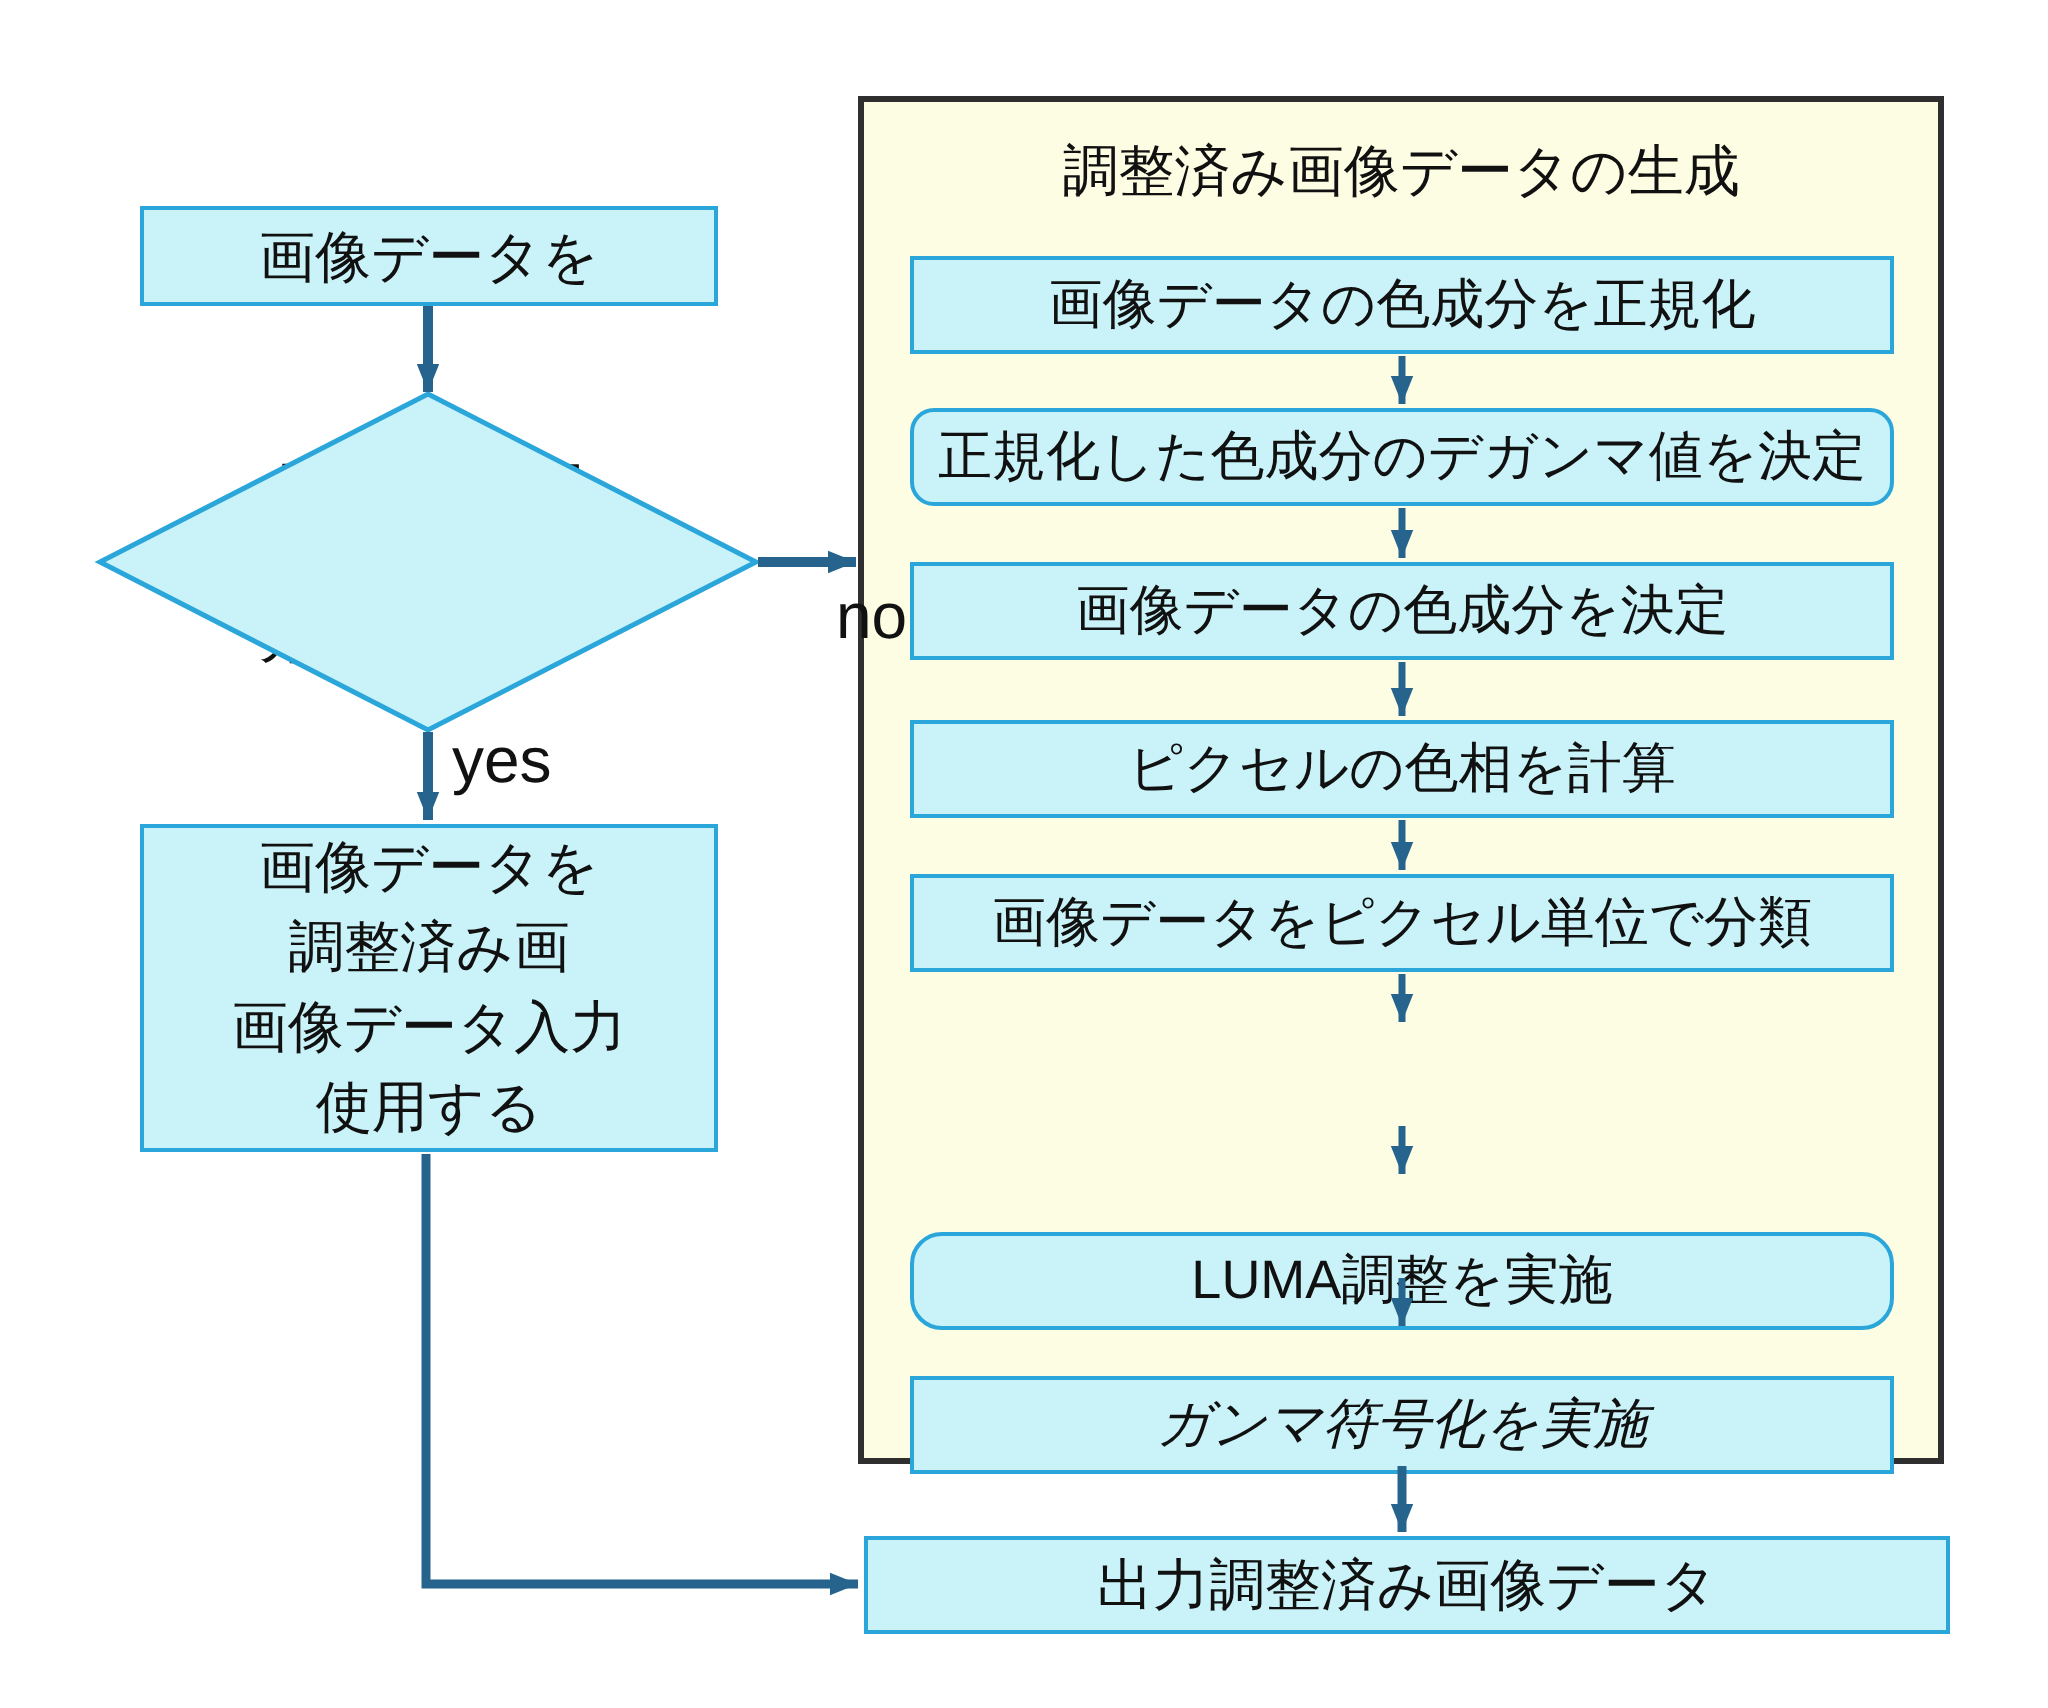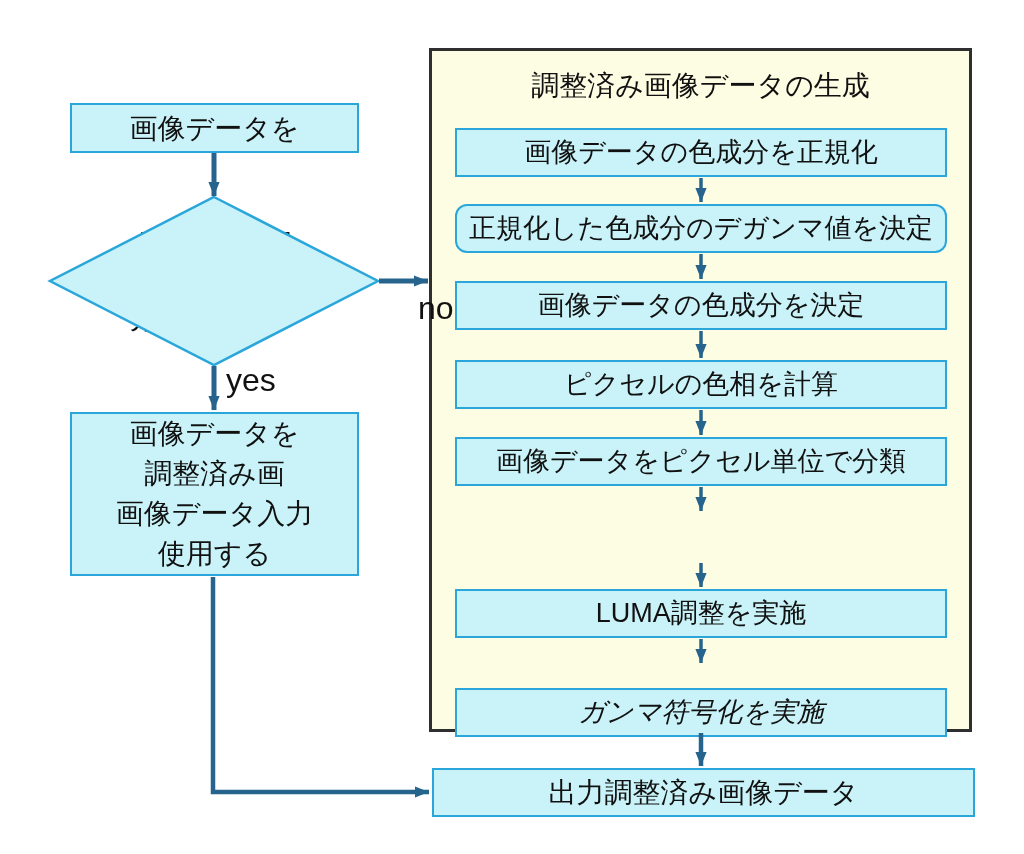--- a/index.html
+++ b/index.html
@@ -45,7 +45,7 @@
   .step-3 { top:360px; }
   .step-4 { top:437px; }
   .step-5 { top:513px; }
-  .step-6 { top:589px; }
+  .step-6 { top:616px;border-radius:16px; }
   .step-7 { top:688px;font-style:italic; }
   .input-box  { left:70px; top:103px; width:289px; height:50px; }
   .use-box    { left:70px; top:412px; width:289px; height:164px; line-height:40px; }

